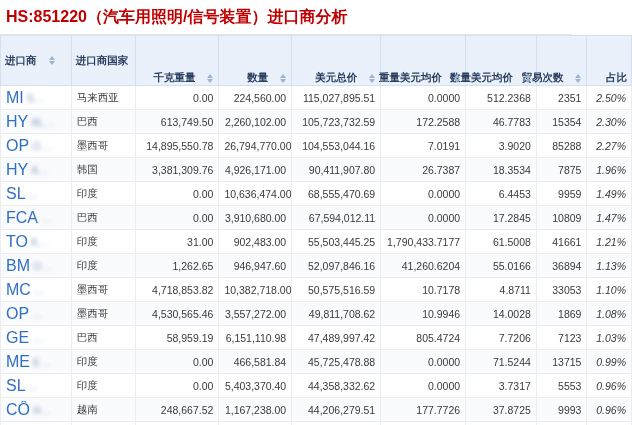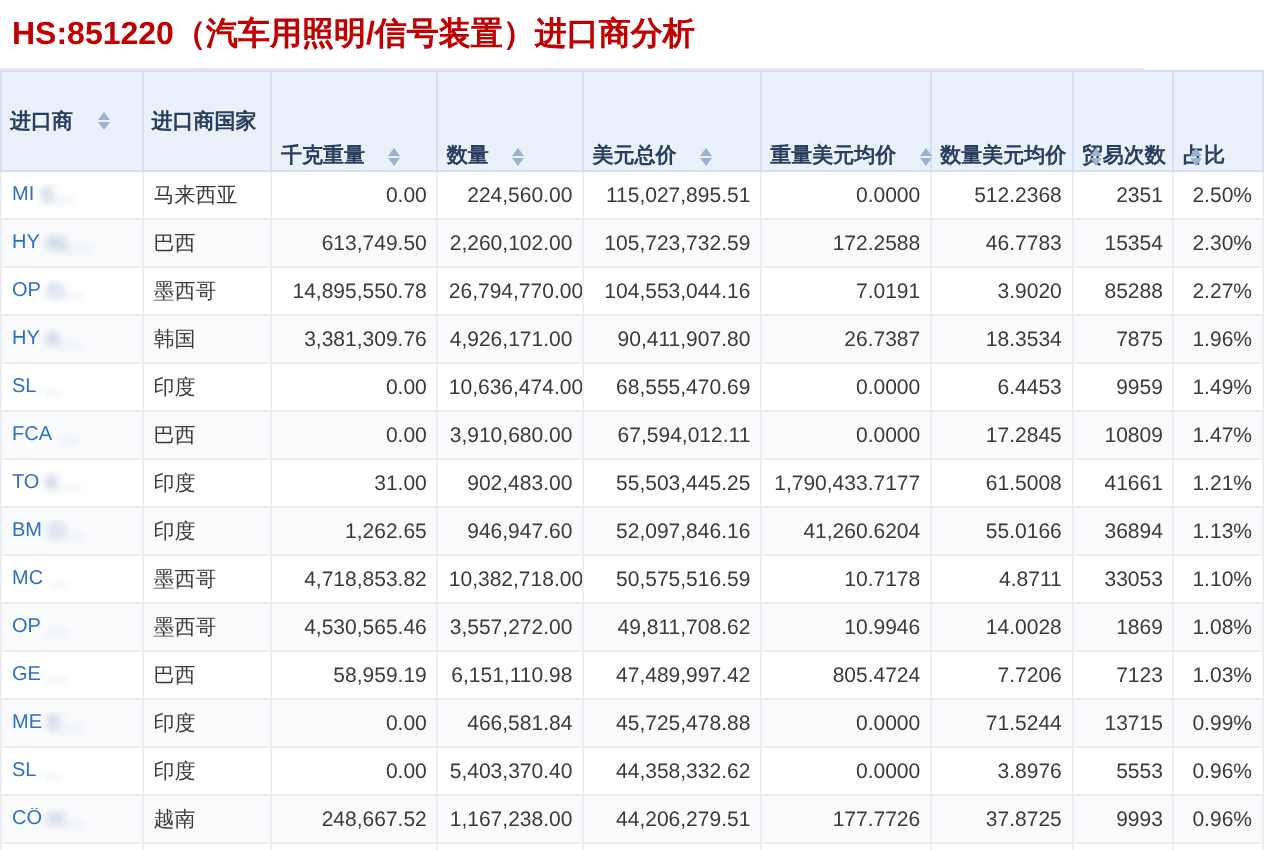--- a/index.html
+++ b/index.html
@@ -63,7 +63,7 @@
     justify-content: flex-start;
     gap: 12px;
   }
-  table.grid th.num .th-inner { justify-content: flex-start; margin-top: 35px; }
+  table.grid th.num .th-inner { justify-content: flex-end; margin-top: 35px; }
   .sort-icon {
     display: inline-block;
     width: 7px;

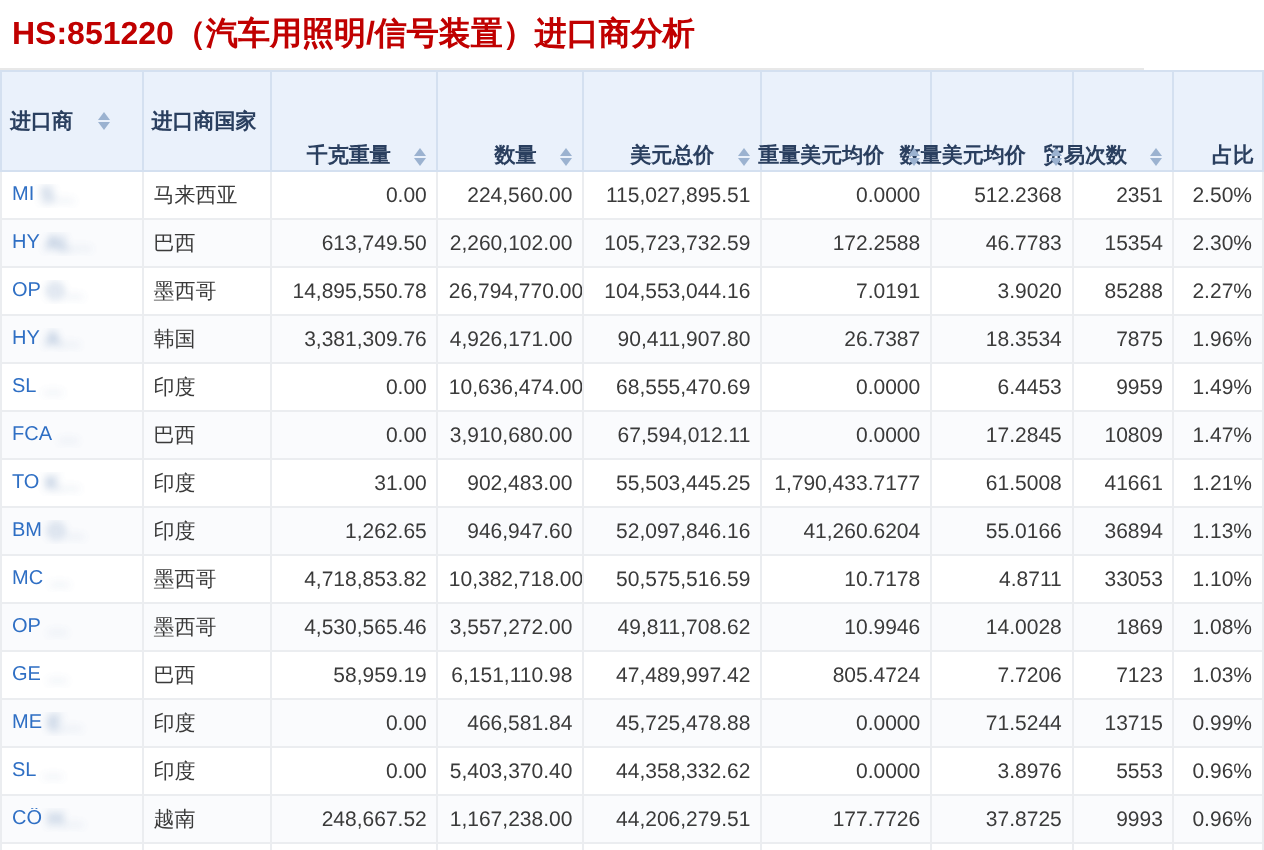--- a/index.html
+++ b/index.html
@@ -109,7 +109,7 @@
   }
   .imp-code {
     color: #2f6fc4;
-    font-size: 10px;
+    font-size: 16px;
     flex: 0 0 auto;
   }
   .imp-blur {

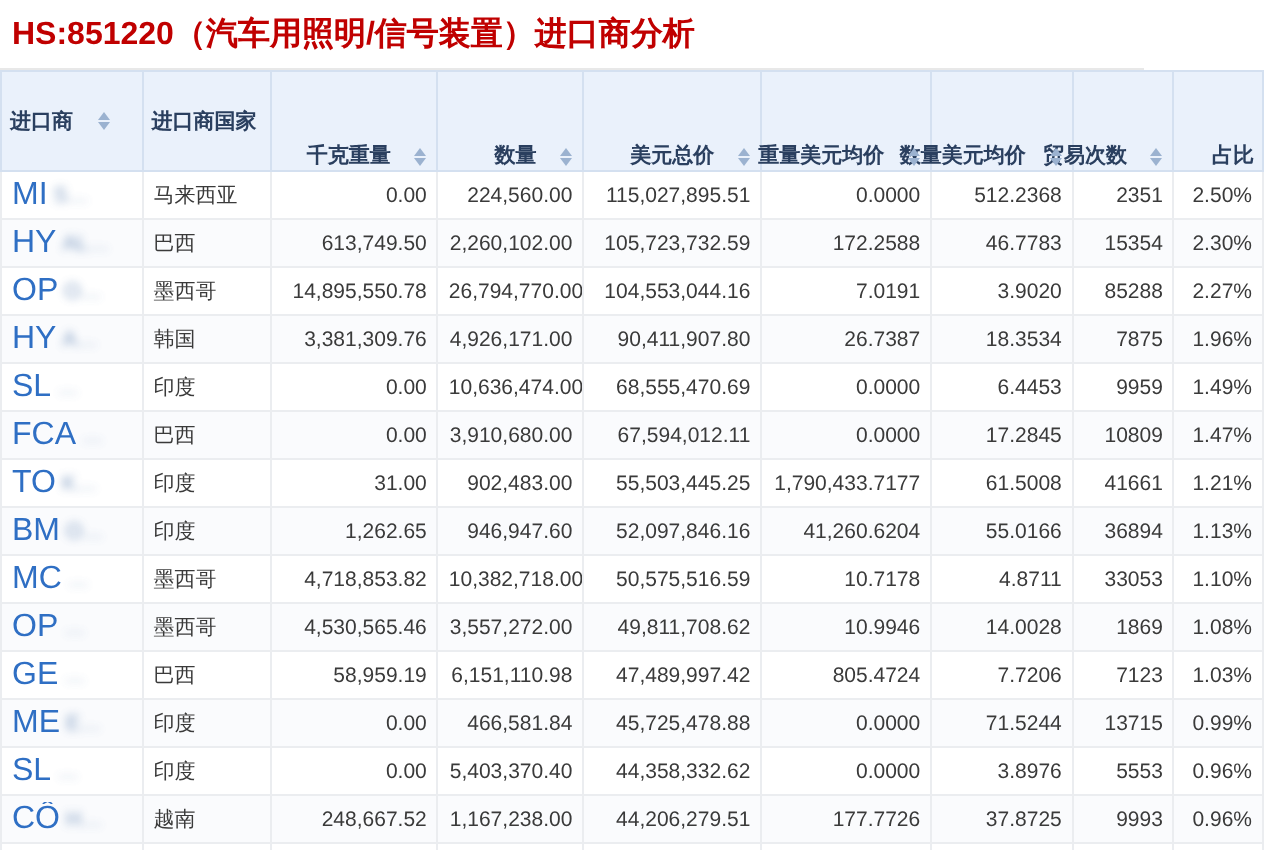--- a/index.html
+++ b/index.html
@@ -122,7 +122,7 @@
     flex: 1 1 auto;
     white-space: nowrap;
   }
-  .pct { color: #3a3a3a; }
+  .pct { color: #3a3a3a; font-style: italic; }
 </style>
 </head>
 <body>

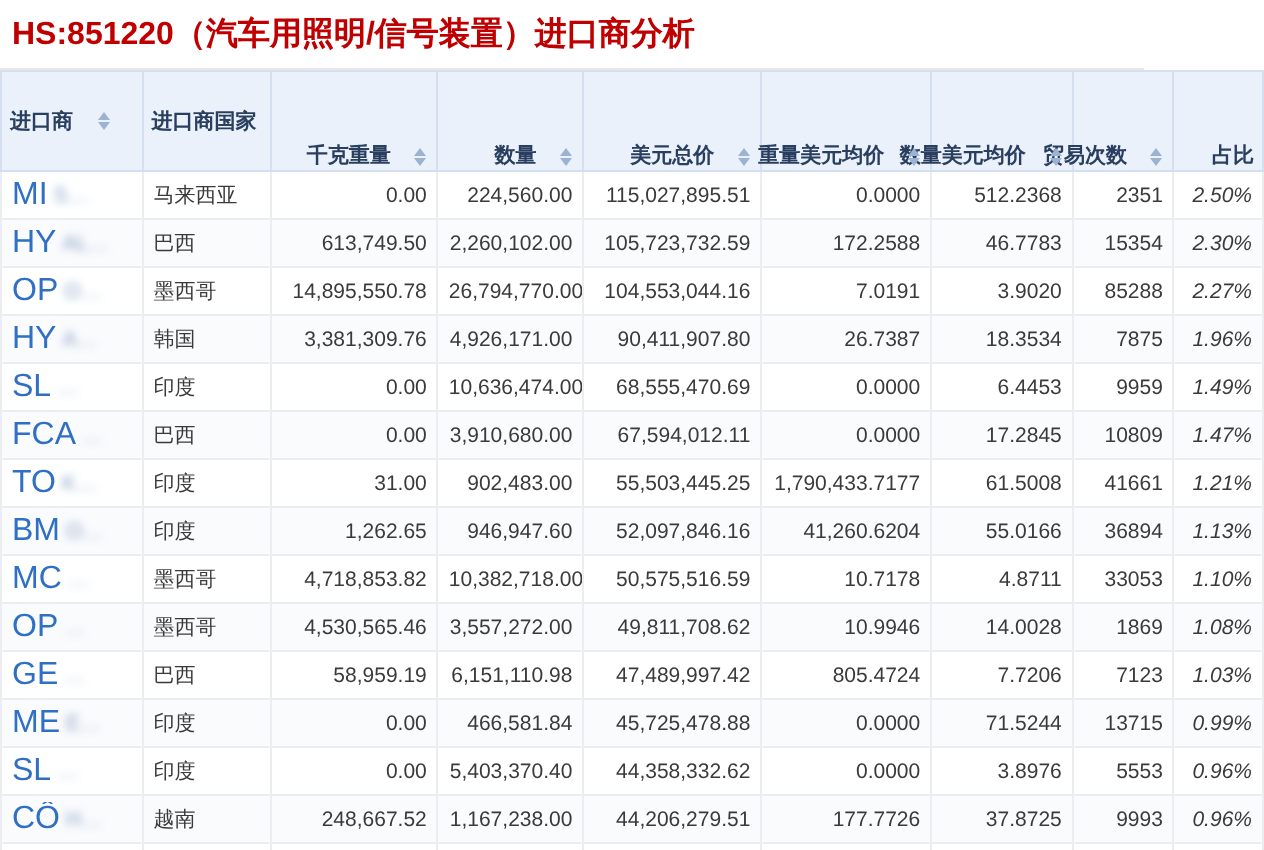--- a/index.html
+++ b/index.html
@@ -408,7 +408,7 @@
             <td class="num">5,403,370.40</td>
             <td class="num">44,358,332.62</td>
             <td class="num">0.0000</td>
-            <td class="num">3.8976</td>
+            <td class="num">3.7317</td>
             <td class="num">5553</td>
             <td class="num pct">0.96%</td>
           </tr>

